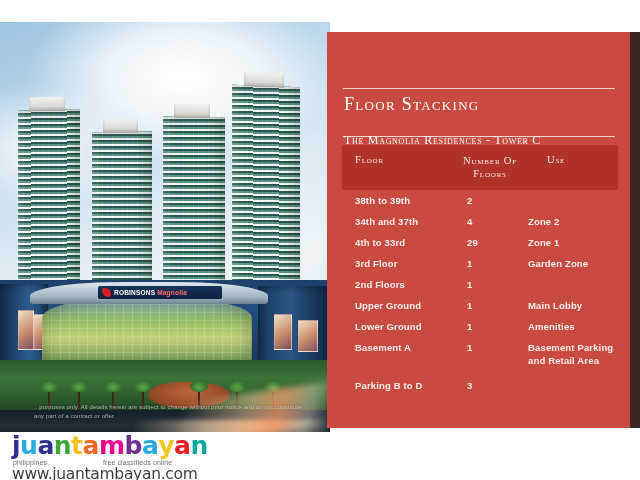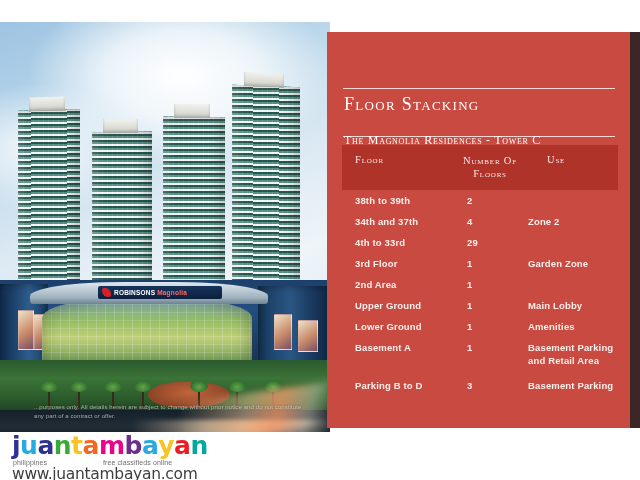--- a/index.html
+++ b/index.html
@@ -462,6 +462,7 @@
     <div class="row">
       <div class="c-floor">4th to 33rd</div>
       <div class="c-num">29</div>
+      <div class="c-use">Zone 1</div>
     </div>
     <div class="row">
       <div class="c-floor">3rd Floor</div>

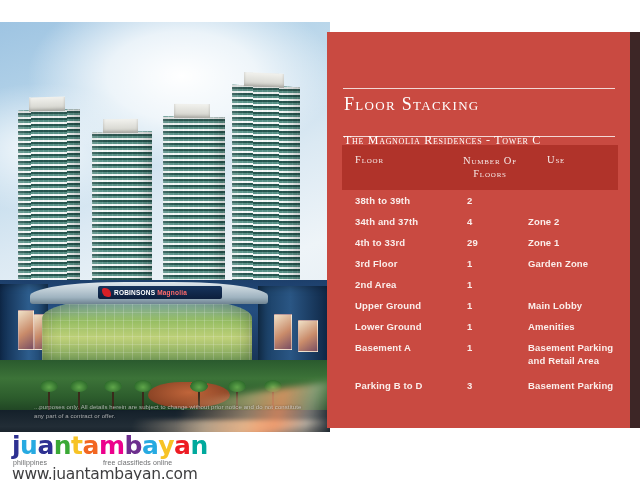--- a/index.html
+++ b/index.html
@@ -470,7 +470,7 @@
       <div class="c-use">Garden Zone</div>
     </div>
     <div class="row">
-      <div class="c-floor">2nd Area</div>
+      <div class="c-floor">2nd Floors</div>
       <div class="c-num">1</div>
     </div>
     <div class="row">

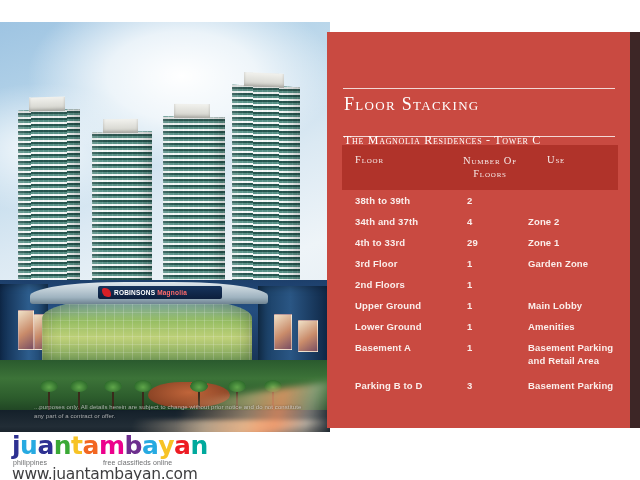--- a/index.html
+++ b/index.html
@@ -491,7 +491,6 @@
     <div class="row gap">
       <div class="c-floor">Parking B to D</div>
       <div class="c-num">3</div>
-      <div class="c-use">Basement Parking</div>
     </div>
   </div>
 </div>

